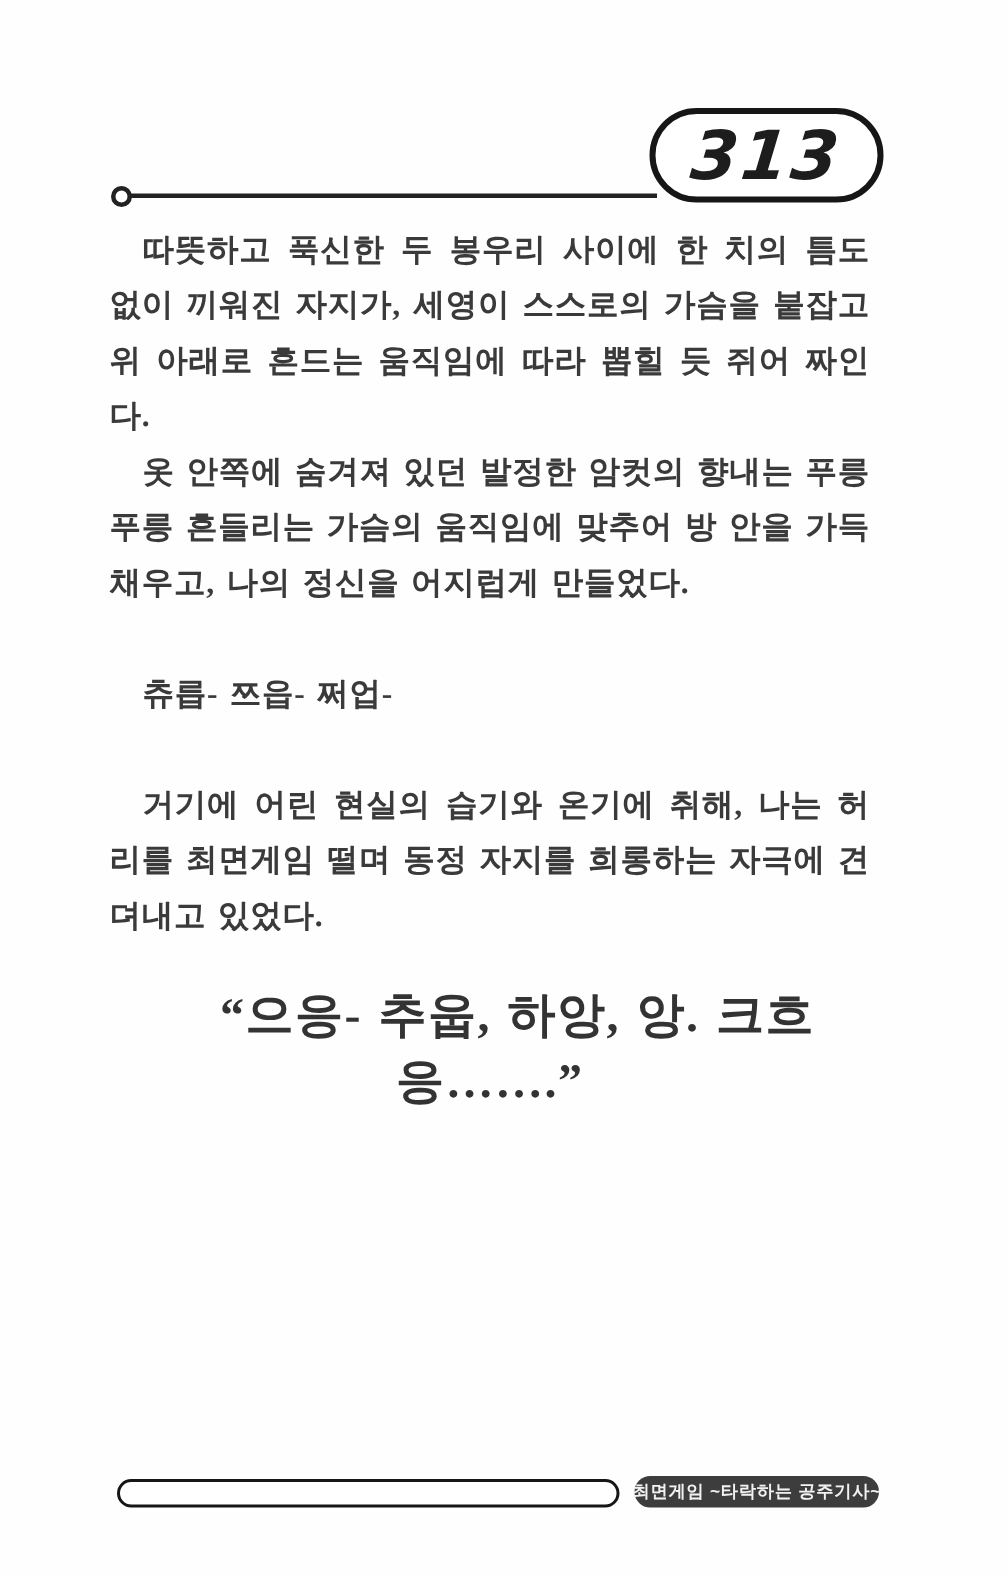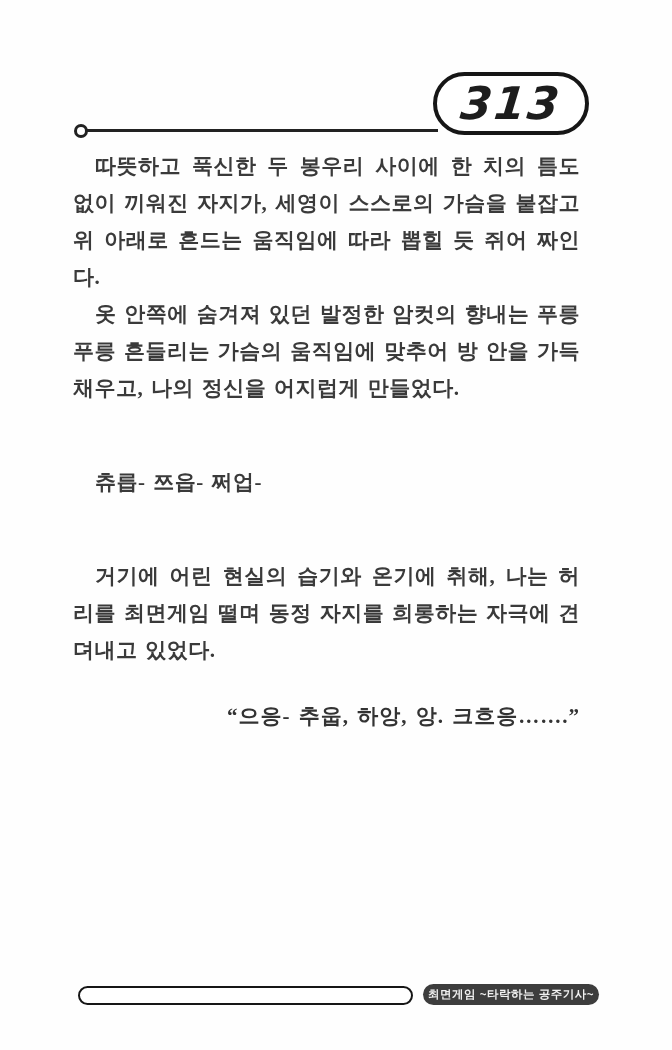--- a/index.html
+++ b/index.html
@@ -79,7 +79,7 @@
     font-weight: bold;
   }
   .text-block p.sfx-line {
-    margin: 57px 0;
+    margin: 37px 0;
     text-align: left;
   }
   .text-block p.quote-line {

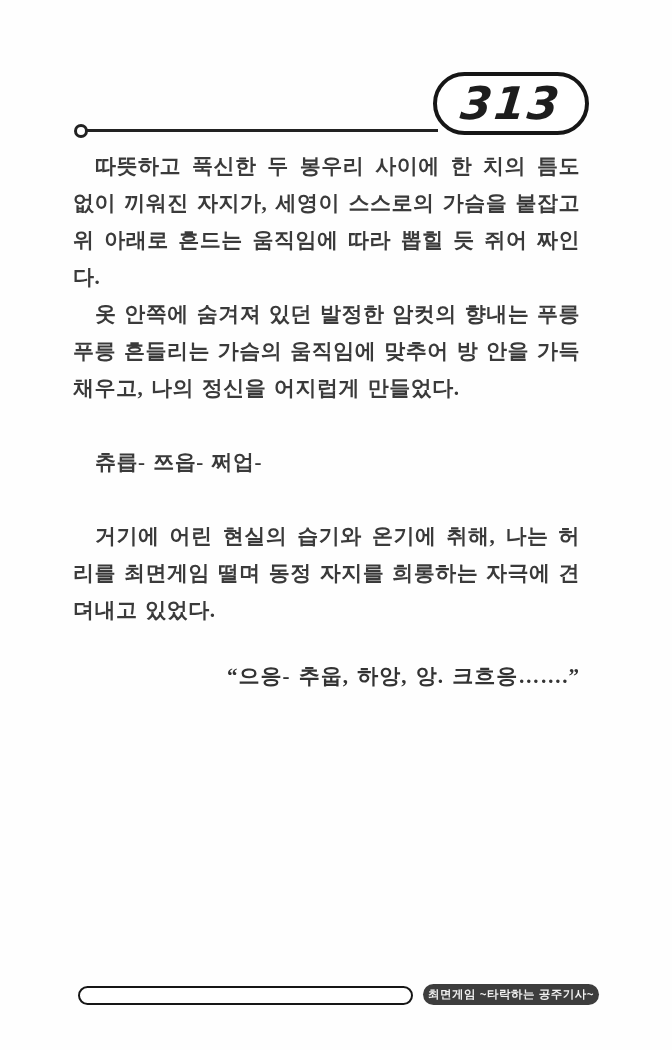--- a/index.html
+++ b/index.html
@@ -84,10 +84,10 @@
   }
   .text-block p.quote-line {
     margin: 25px 0 36px;
-    font-size: 21px;
+    font-size: 32px;
     line-height: 44px;
     text-indent: 37px;
-    text-align: right;
+    text-align: center;
     letter-spacing: 1px;
     color: #333333;
   }

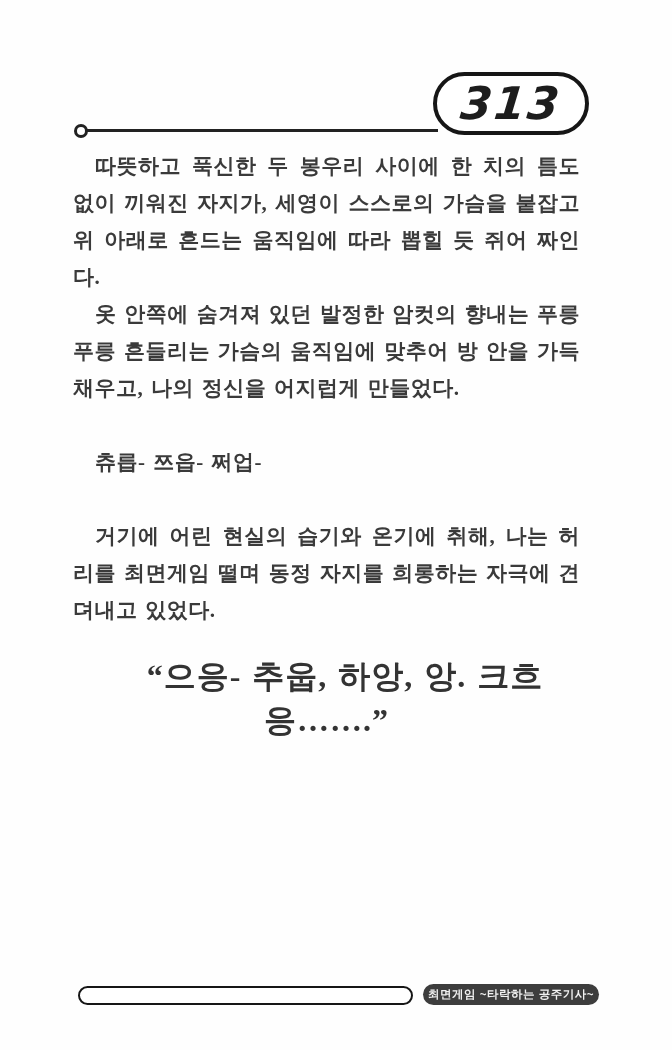--- a/index.html
+++ b/index.html
@@ -107,7 +107,7 @@
     position: absolute;
     left: 423px;
     top: 984px;
-    width: 176px;
+    width: 163px;
     height: 21px;
     background: #3d3d3d;
     border-radius: 11px;

